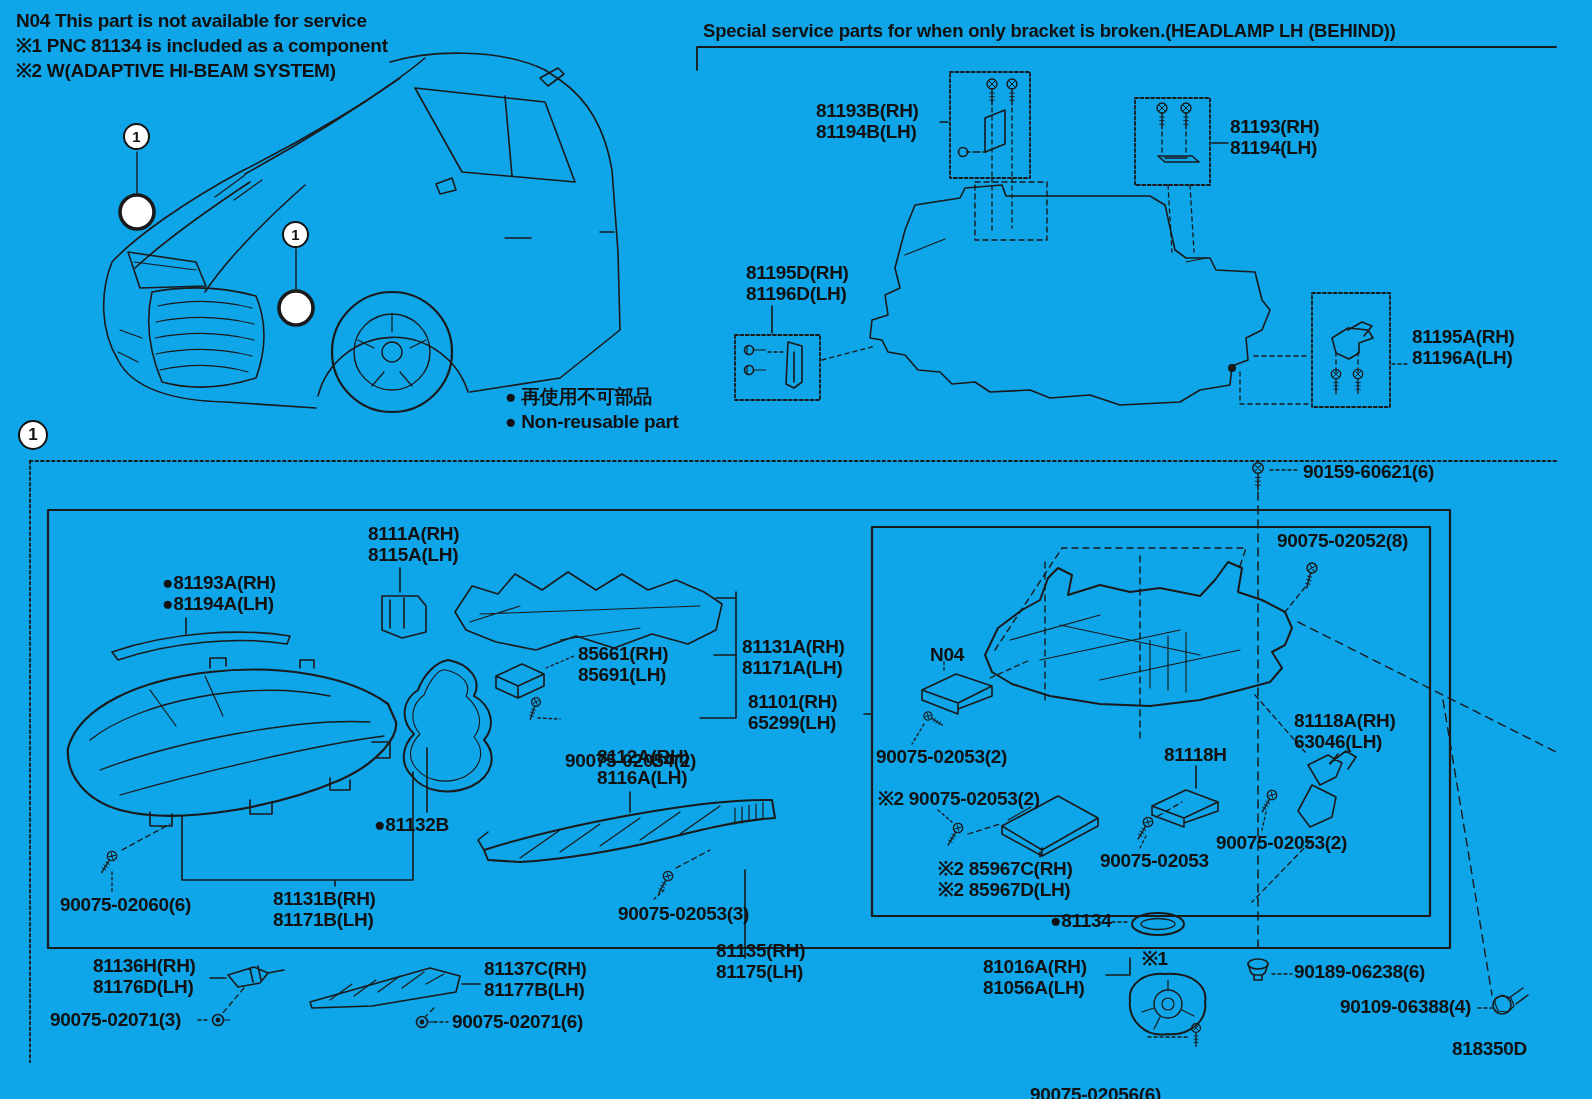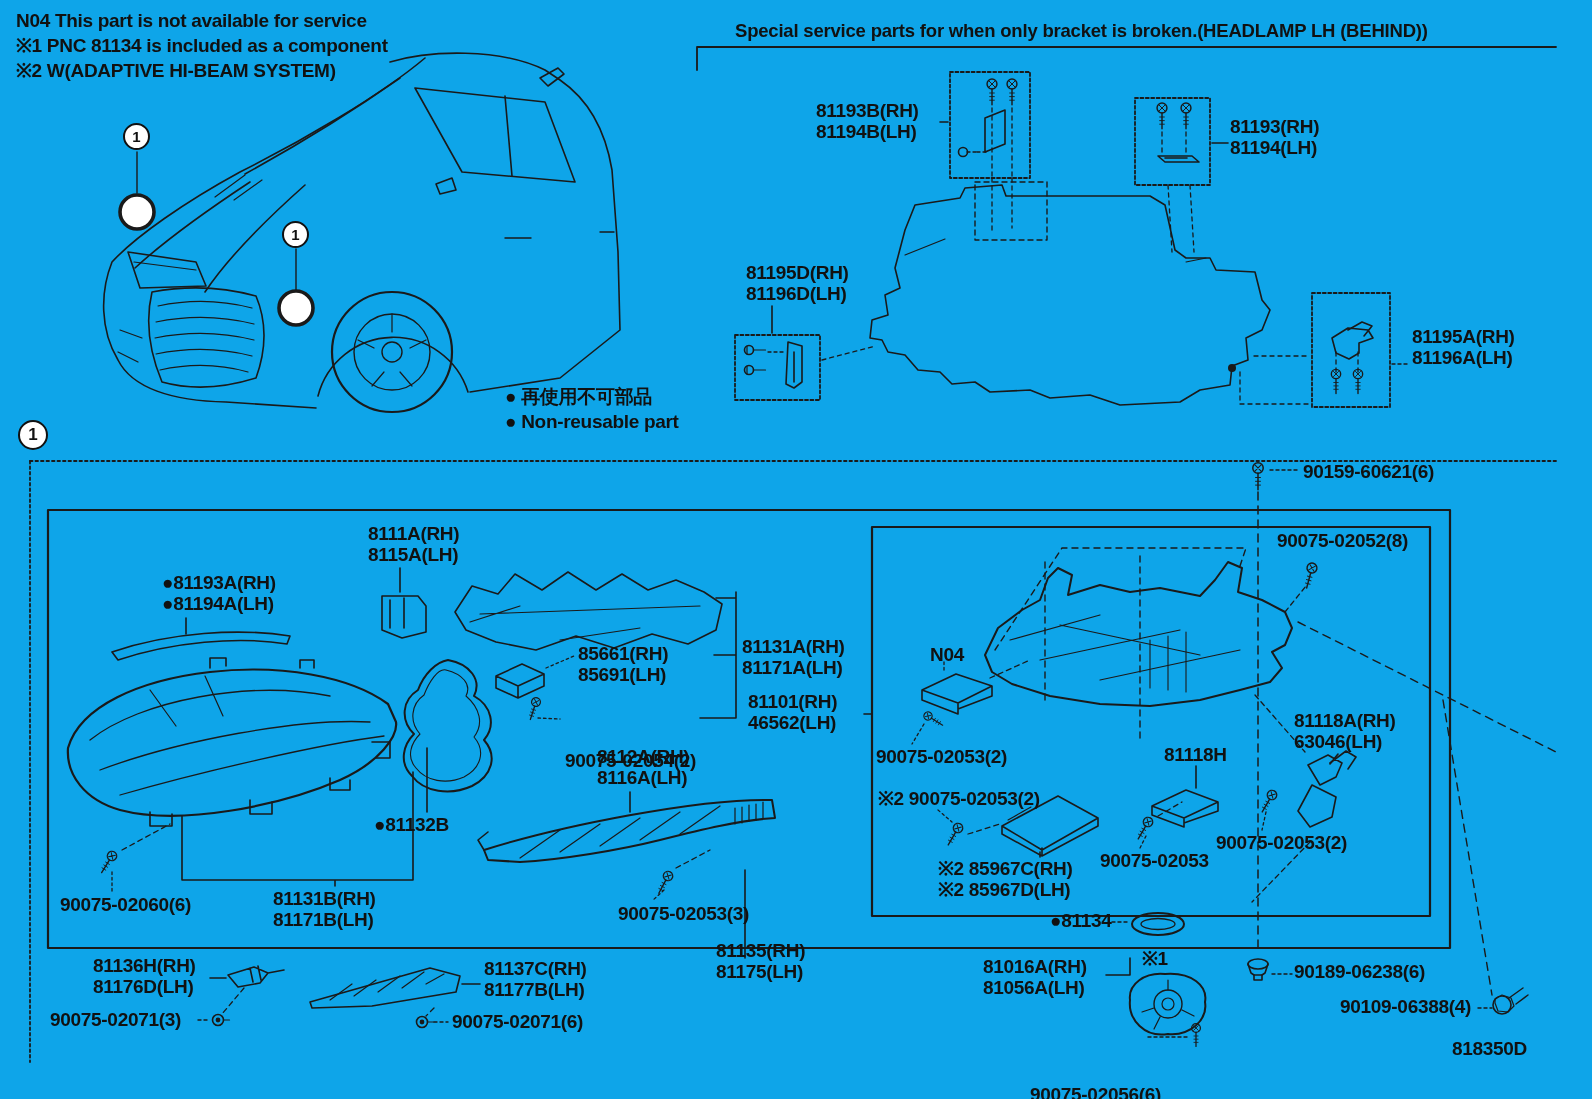--- a/index.html
+++ b/index.html
@@ -9,7 +9,7 @@
   .lbl{position:absolute;font:bold 19px "Liberation Sans",sans-serif;line-height:21px;
        letter-spacing:-0.3px;white-space:nowrap;color:#111;}
   .notes{font:bold 19px "Liberation Sans",sans-serif;line-height:25px;}
-  .title{font:bold 18.5px "Liberation Sans",sans-serif;letter-spacing:-0.2px;margin-left:32px;}
+  .title{font:bold 18.5px "Liberation Sans",sans-serif;letter-spacing:-0.2px;}
   .circ{position:absolute;box-sizing:border-box;border:2.3px solid #111;border-radius:50%;
         background:#fff;display:flex;align-items:center;justify-content:center;
         font:bold 15px "Liberation Sans",sans-serif;color:#111;}

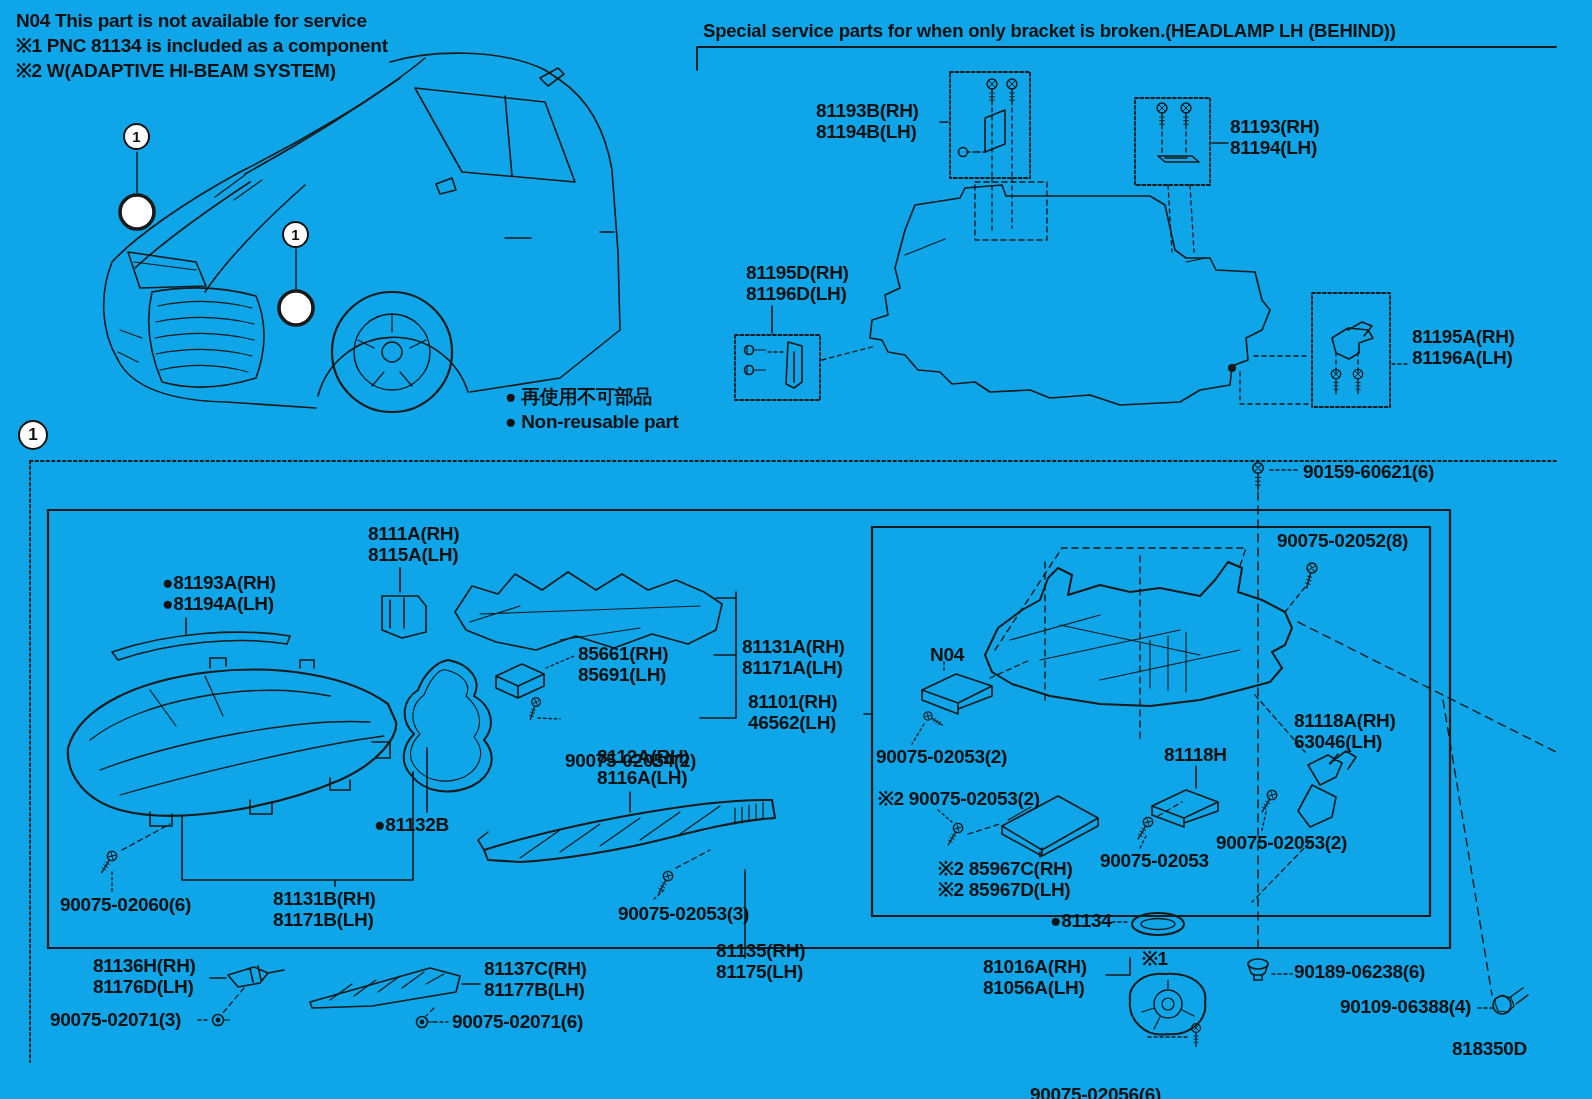--- a/index.html
+++ b/index.html
@@ -303,7 +303,7 @@
   </div>
   <div class="lbl" style="left:748px;top:691px">
     <div>81101(RH)</div>
-    <div>46562(LH)</div>
+    <div>65299(LH)</div>
   </div>
   <div class="lbl" style="left:565px;top:750px">90075-02054(2)</div>
   <div class="lbl" style="left:597px;top:746px">

